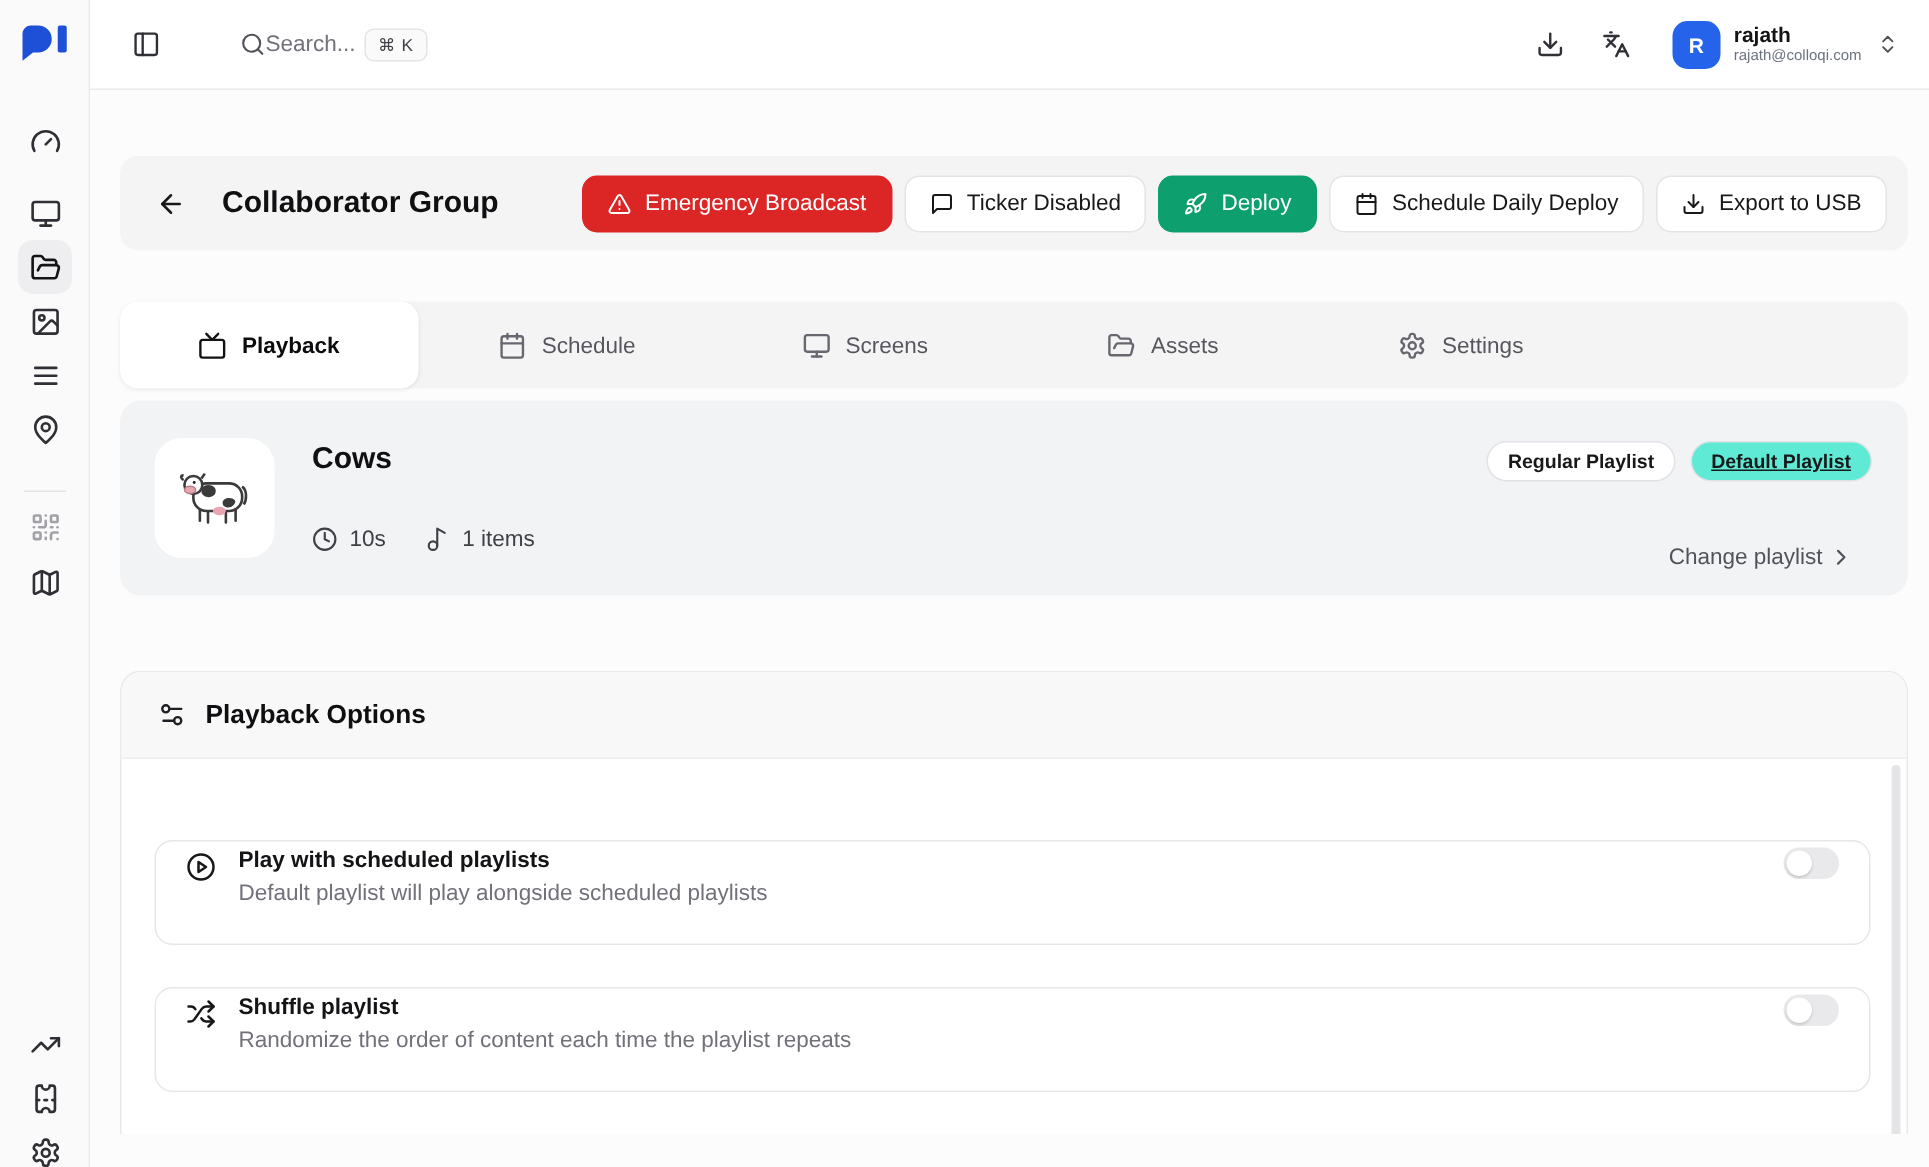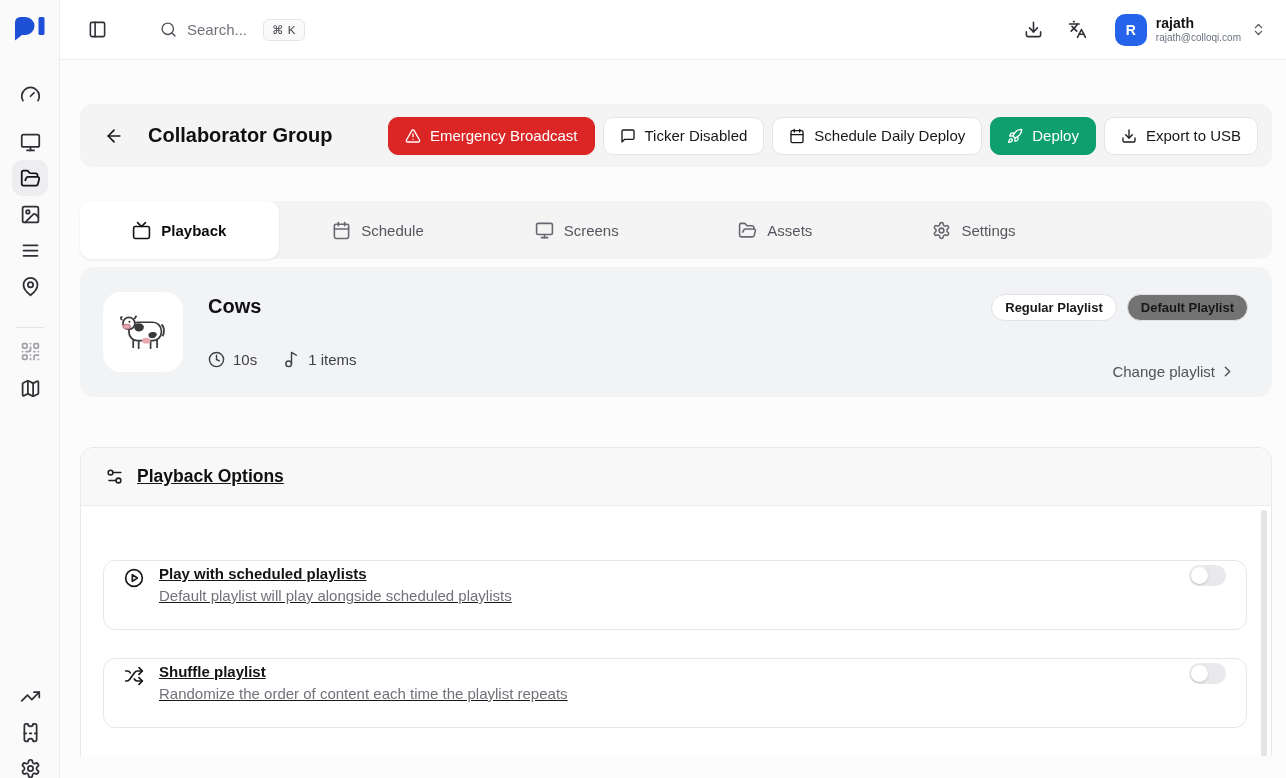--- a/index.html
+++ b/index.html
@@ -24,7 +24,7 @@
   .topbar { position:absolute; left:60px; right:0; top:0; height:60px; background:#fff; border-bottom:1px solid #ececef; display:flex; align-items:center; padding:0 20px 0 18px; }
   .tb-icon-btn { width:38px; height:38px; display:flex; align-items:center; justify-content:center; color:#2f2f35; border-radius:8px; cursor:pointer; }
   .tb-icon-btn .ic { width:19px; height:19px; }
-  .search { display:flex; align-items:center; margin-left:44px; gap:10px; cursor:text; }
+  .search { display:flex; align-items:center; margin-left:44px; cursor:text; }
   .search .ic { width:17px; height:17px; color:#52525b; }
   .search-text { font-size:15px; color:#71717a; }
   .kbd { margin-left:6px; border:1px solid #e4e4e7; background:#fafafa; border-radius:6px; padding:3px 8px; font-size:11.5px; color:#3f3f46; letter-spacing:.5px; }

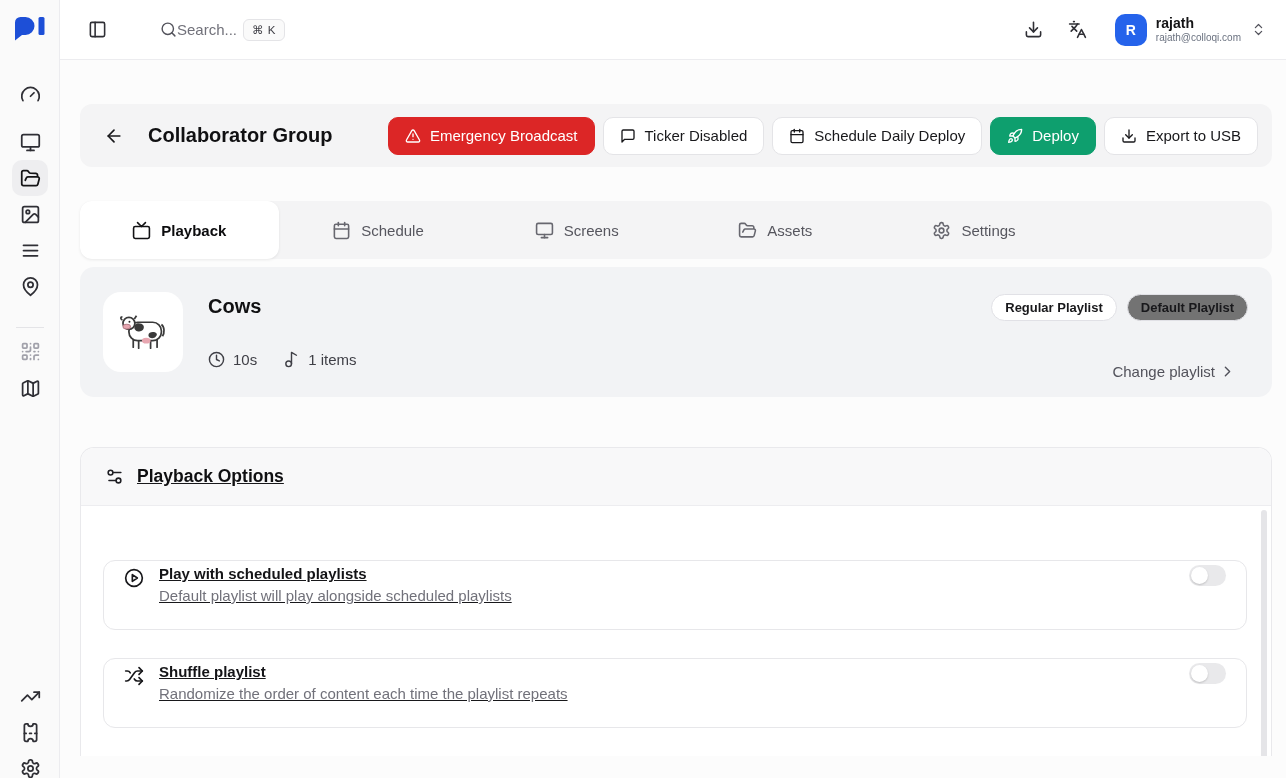--- a/index.html
+++ b/index.html
@@ -363,17 +363,17 @@
         </svg>
       <span>Ticker Disabled</span>
     </button>
+    <button class="btn btn-success">
+      <svg class="ic">
+          <use href="#i-rocket"></use>
+        </svg>
+      <span>Deploy</span>
+    </button>
     <button class="btn">
       <svg class="ic">
           <use href="#i-calendar"></use>
         </svg>
       <span>Schedule Daily Deploy</span>
-    </button>
-    <button class="btn btn-success">
-      <svg class="ic">
-          <use href="#i-rocket"></use>
-        </svg>
-      <span>Deploy</span>
     </button>
     <button class="btn">
       <svg class="ic">

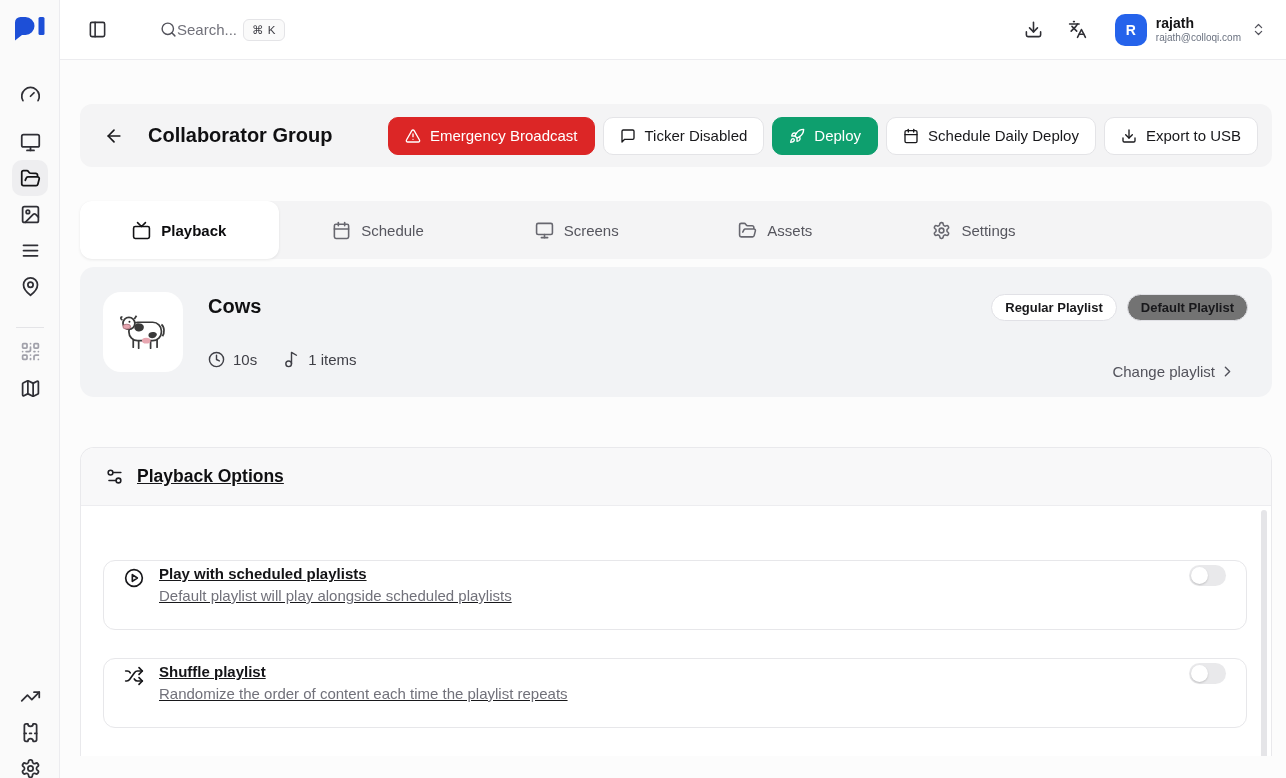--- a/index.html
+++ b/index.html
@@ -64,7 +64,7 @@
   .meta-item .ic { width:17px; height:17px; }
   .badges { position:absolute; right:24px; top:27px; display:flex; gap:10px; }
   .badge { height:27px; display:flex; align-items:center; padding:0 13px; border-radius:999px; background:#fff; border:1px solid #e1e1e6; font-size:13px; font-weight:600; color:#18181b; }
-  .badge.muted { background:#737373; }
+  .badge.muted { background:#5eead4;text-decoration:underline; }
   .change-link { position:absolute; right:36px; bottom:17px; display:flex; align-items:center; gap:4px; font-size:15px; color:#52525b; cursor:pointer; }
   .change-link .ic { width:17px; height:17px; }
 

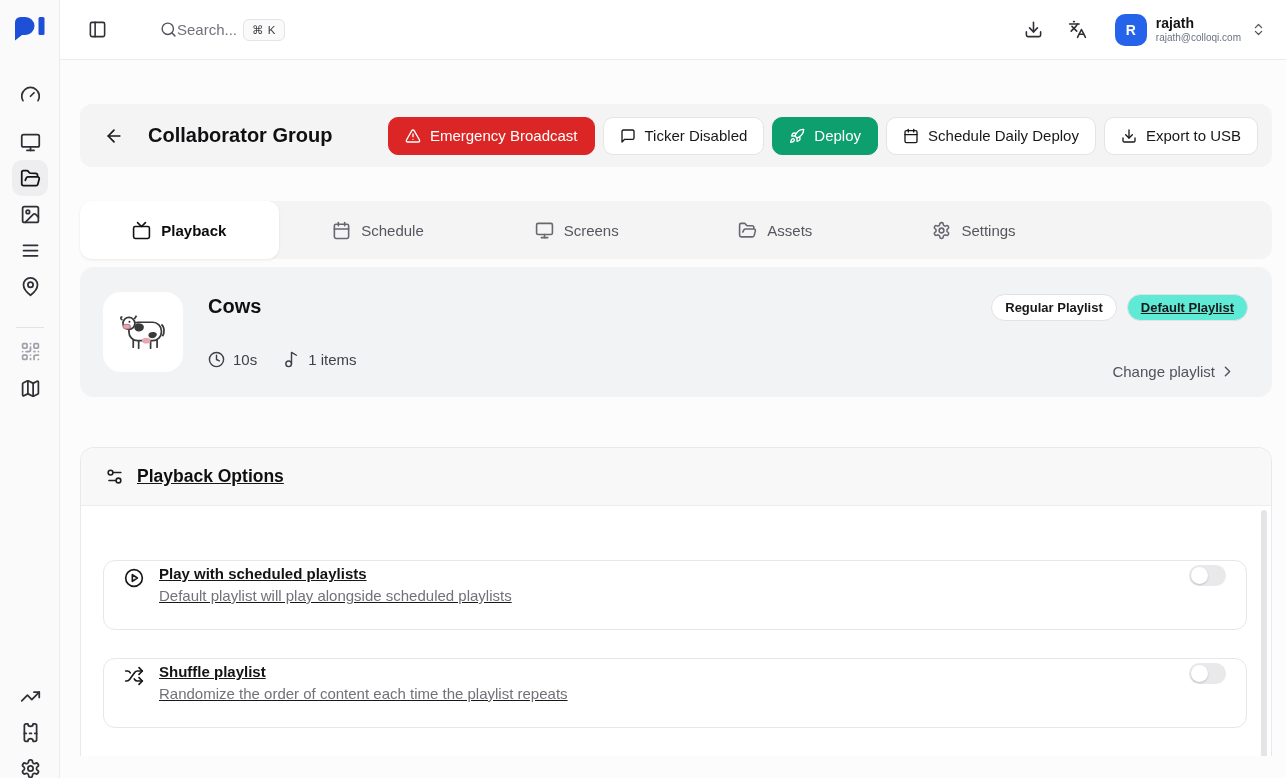--- a/index.html
+++ b/index.html
@@ -69,7 +69,7 @@
   .change-link .ic { width:17px; height:17px; }
 
   
-  .section { position:absolute; left:80px; top:447px; width:1192px; height:309px; background:#fff; border:1px solid #e9e9ec; border-bottom:none; border-radius:14px 14px 0 0; overflow:hidden;text-decoration:underline; }
+  .section { position:absolute; left:80px; top:447px; width:1192px; height:309px; background:#fff; border:1px solid #e9e9ec; border-bottom:none; border-radius:14px 14px 0 0; overflow:hidden; }
   .section-head { height:58px; background:#f8f8f9; border-bottom:1px solid #ededf0; display:flex; align-items:center; gap:13px; padding:0 24px; }
   .section-head .ic { width:19px; height:19px; color:#1f1f24; }
   .section-title { font-size:17.5px; font-weight:700; color:#0f0f11; }

